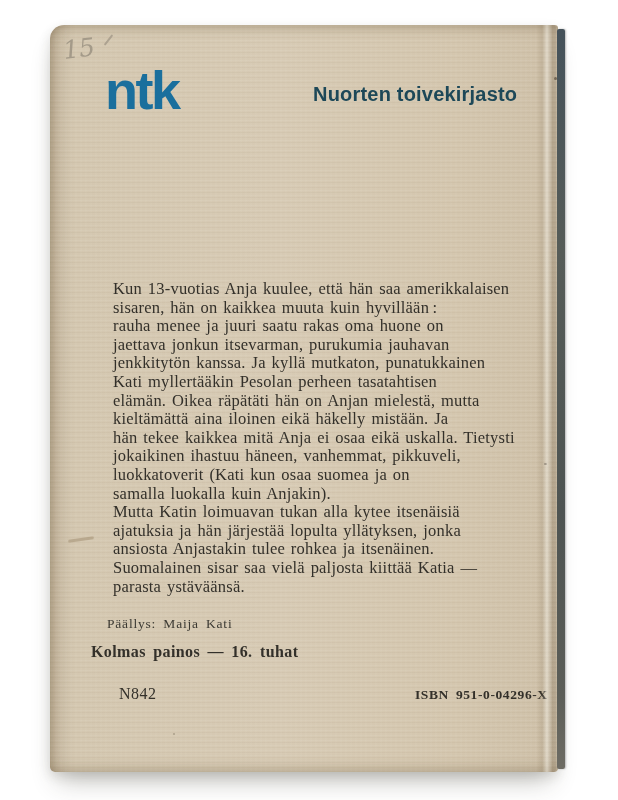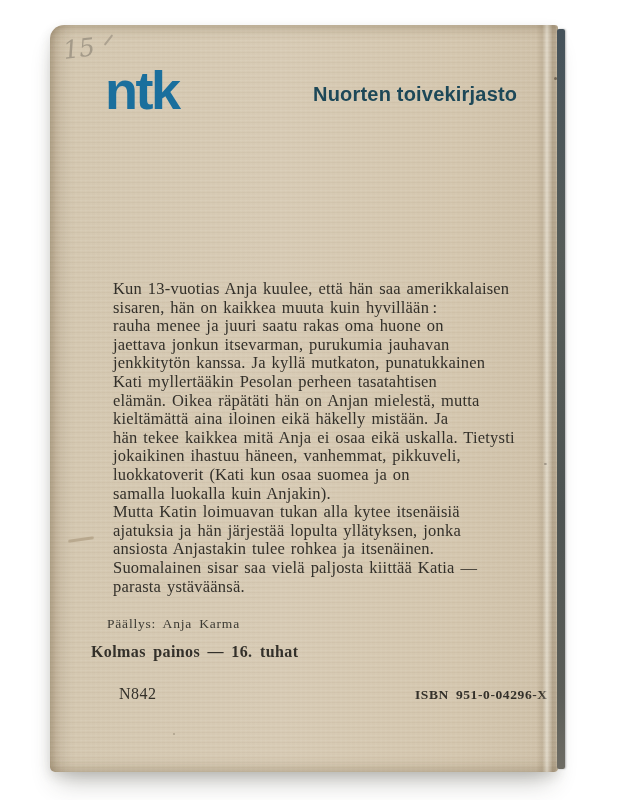--- a/index.html
+++ b/index.html
@@ -217,7 +217,7 @@
 Suomalainen sisar saa vielä paljosta kiittää Katia —
 parasta ystäväänsä.</p>
 
-    <div class="credit">Päällys: Anja Karma</div>
+    <div class="credit">Päällys: Maija Kati</div>
 
     <div class="edition">Kolmas painos — 16. tuhat</div>
 

